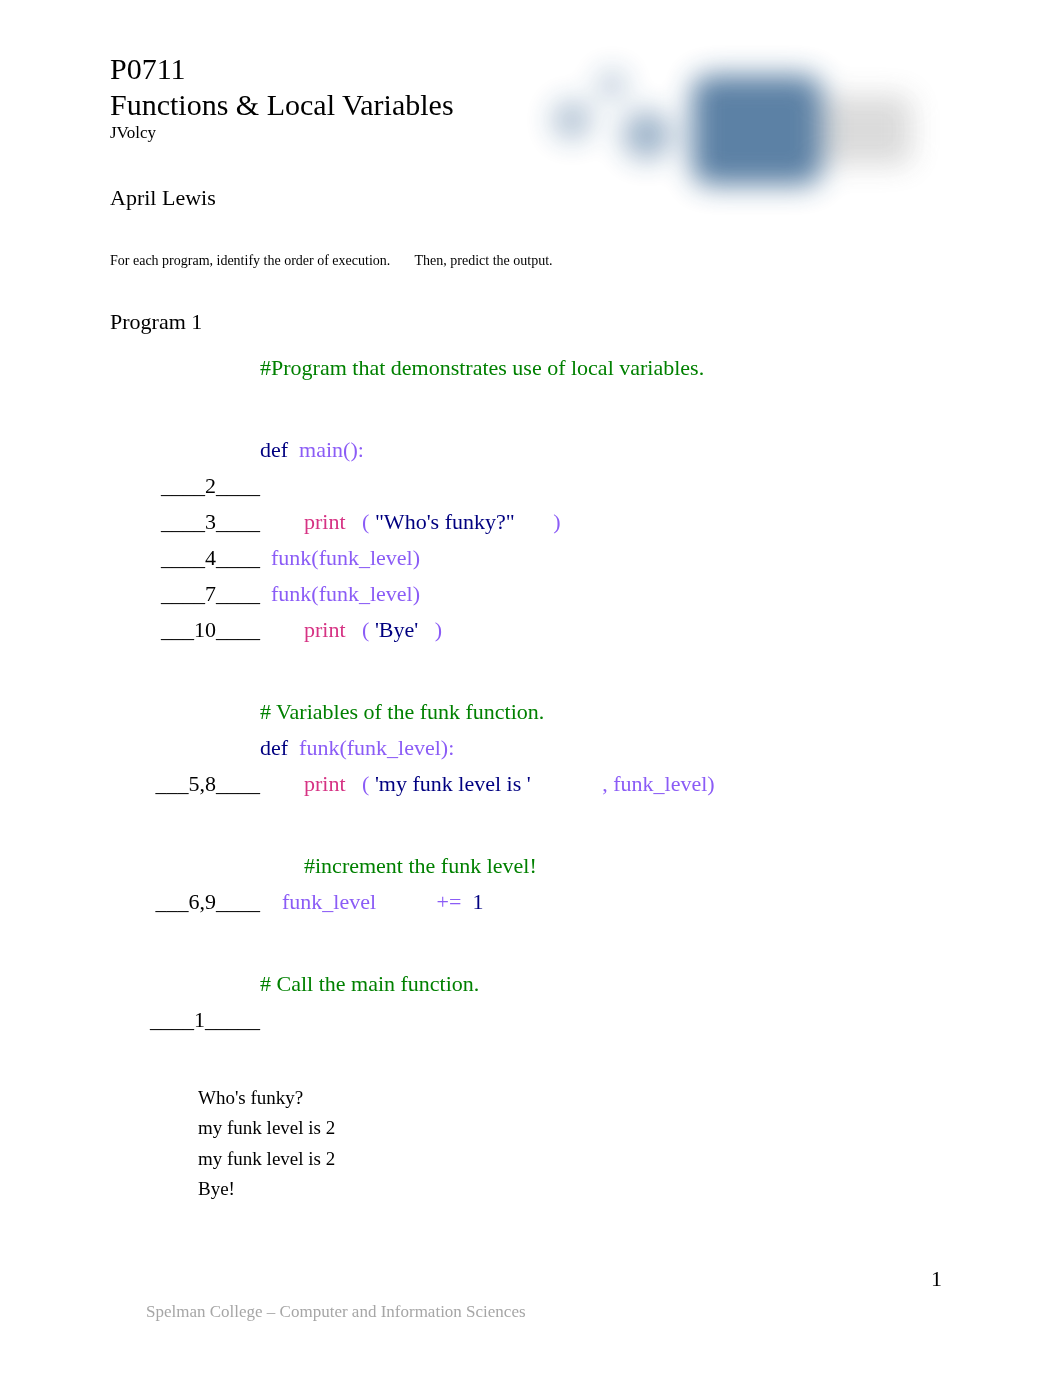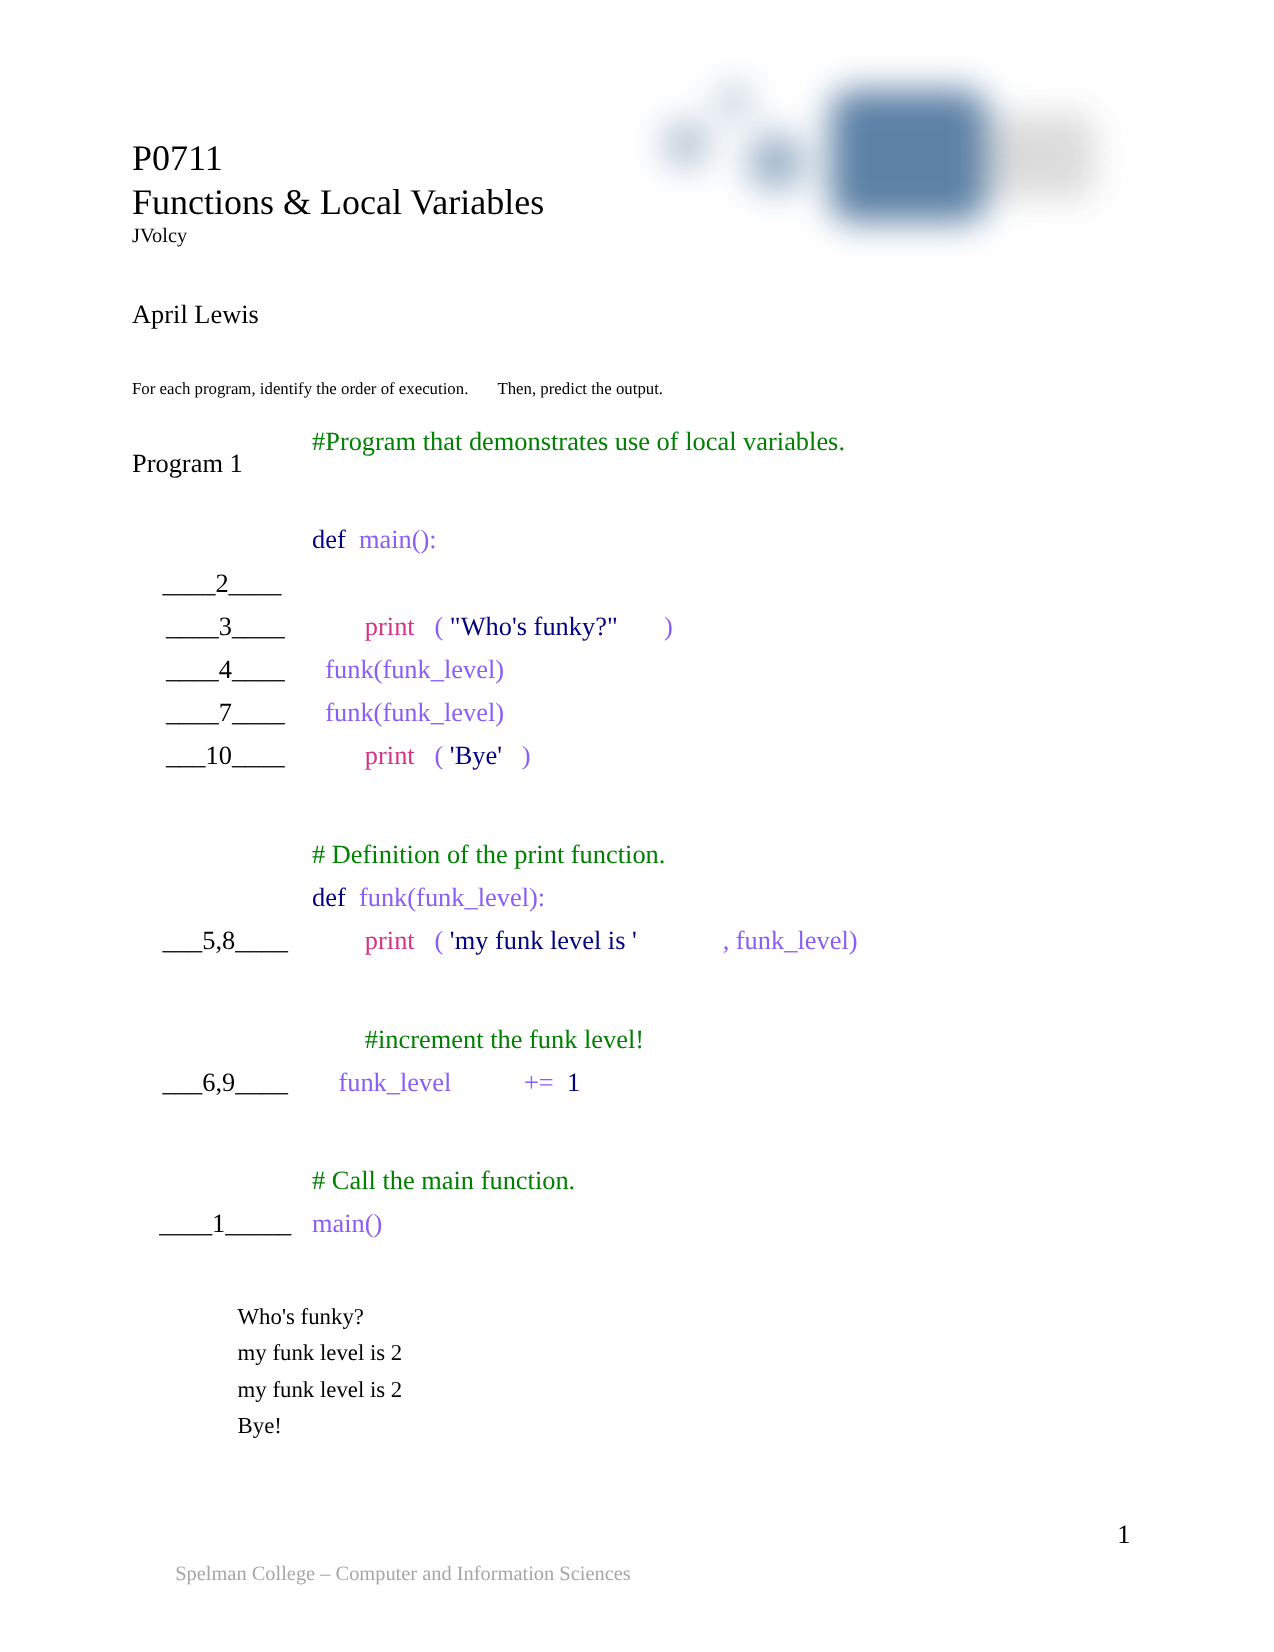--- a/index.html
+++ b/index.html
@@ -18,7 +18,7 @@
     width: 1062px;
     height: 1377px;
     box-sizing: border-box;
-    padding: 115px 110px 0 110px;
+    padding: 51px 110px 0 110px;
   }
   .logo-blur {
     position: absolute;

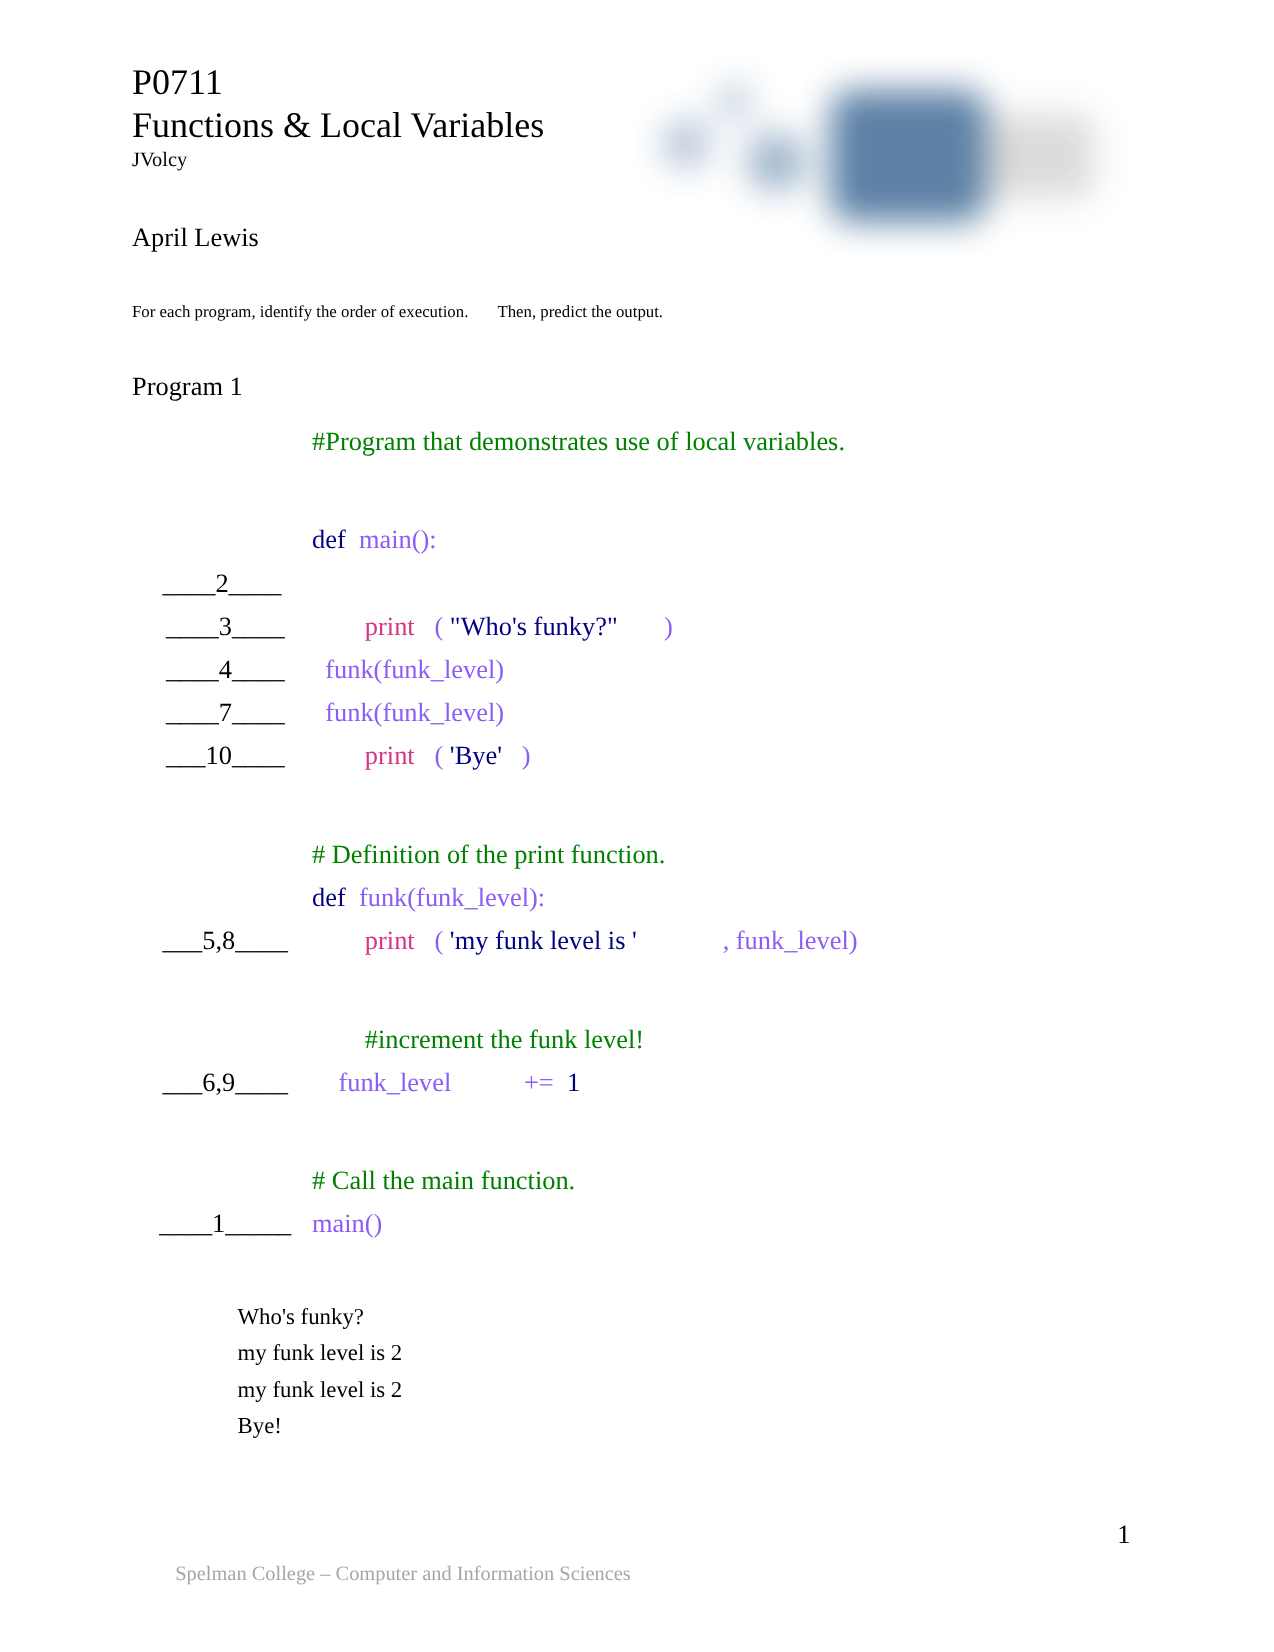--- a/index.html
+++ b/index.html
@@ -81,7 +81,7 @@
     width: 150px;
     flex-shrink: 0;
     font-size: 22px;
-    text-align: center;
+    text-align: right;
     white-space: pre;
   }
   .code-col {

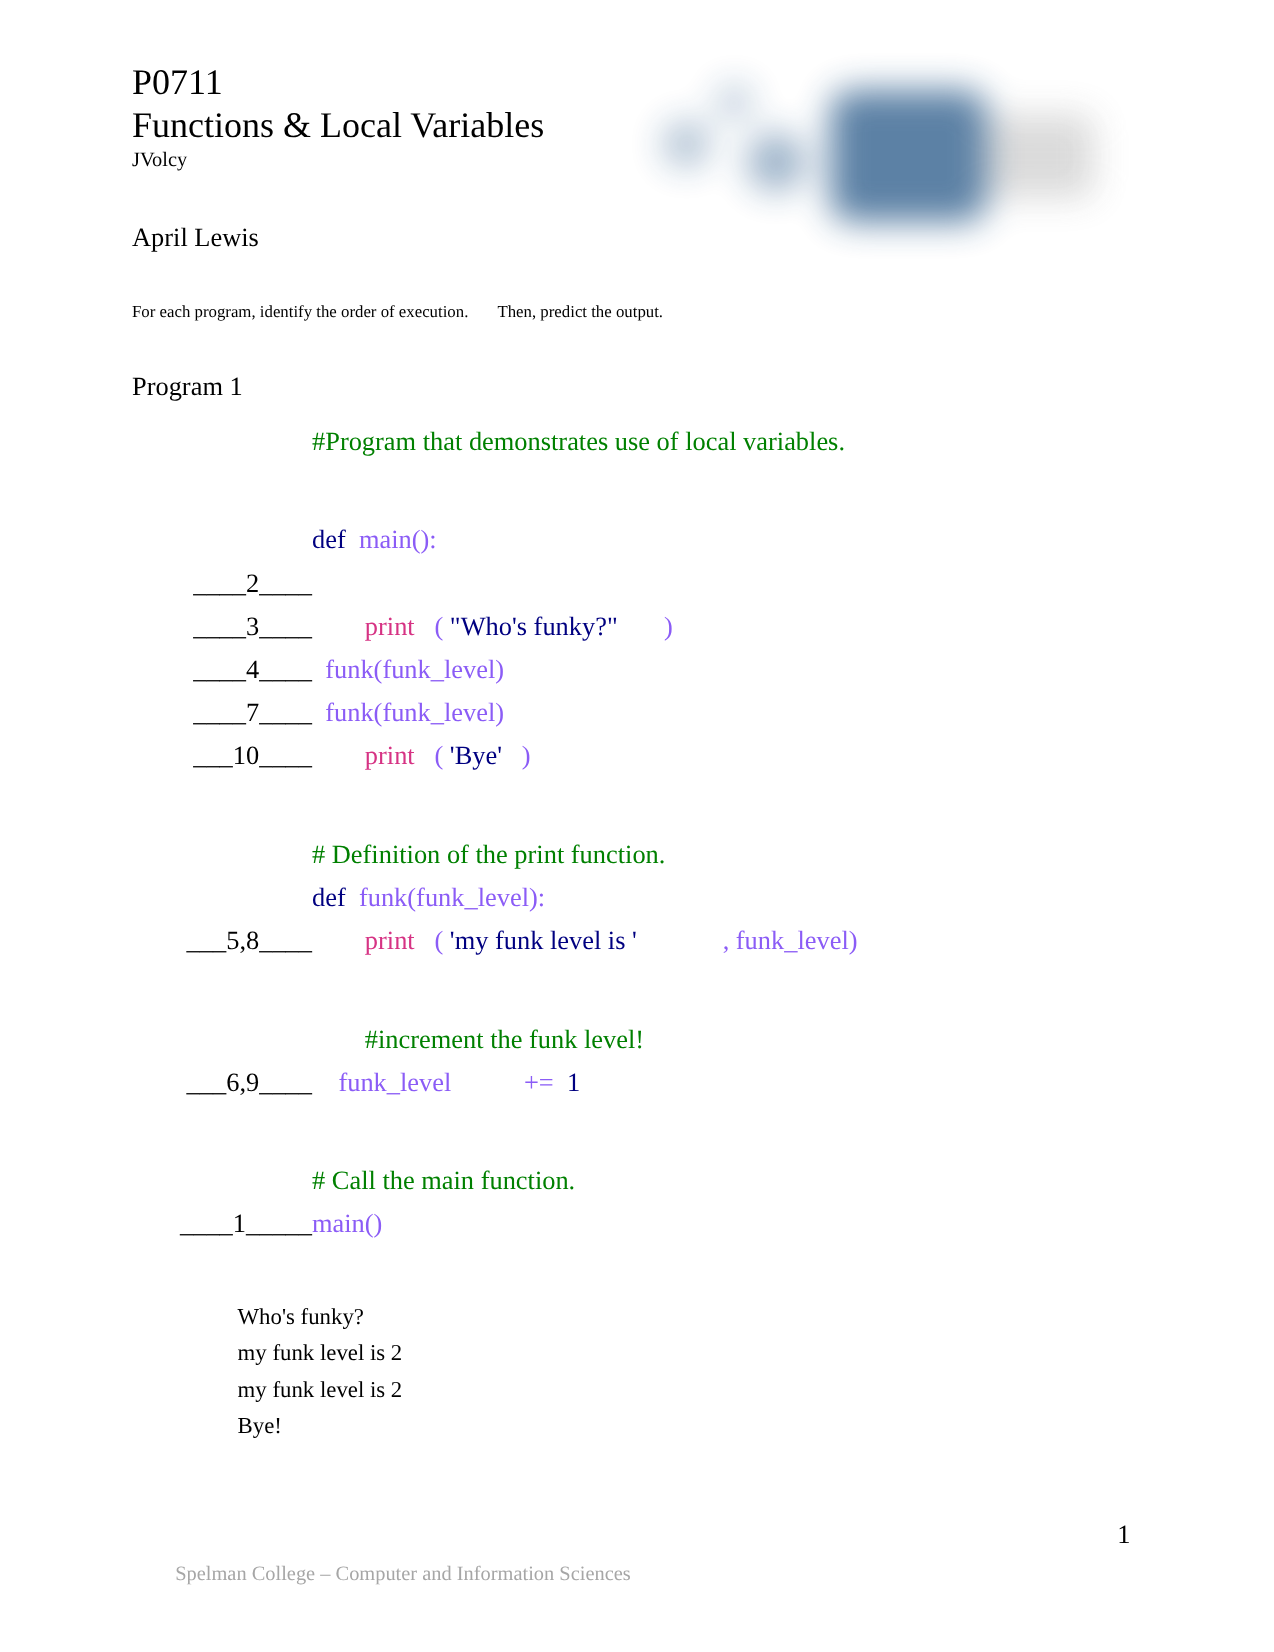--- a/index.html
+++ b/index.html
@@ -184,7 +184,7 @@
 
     <div class="code-row">
       <div class="order-col"></div>
-      <div class="code-col"><span class="tok-comment"># Definition of the print function.</span></div>
+      <div class="code-col"><span class="tok-comment"># Variables of the funk function.</span></div>
     </div>
 
     <div class="code-row">

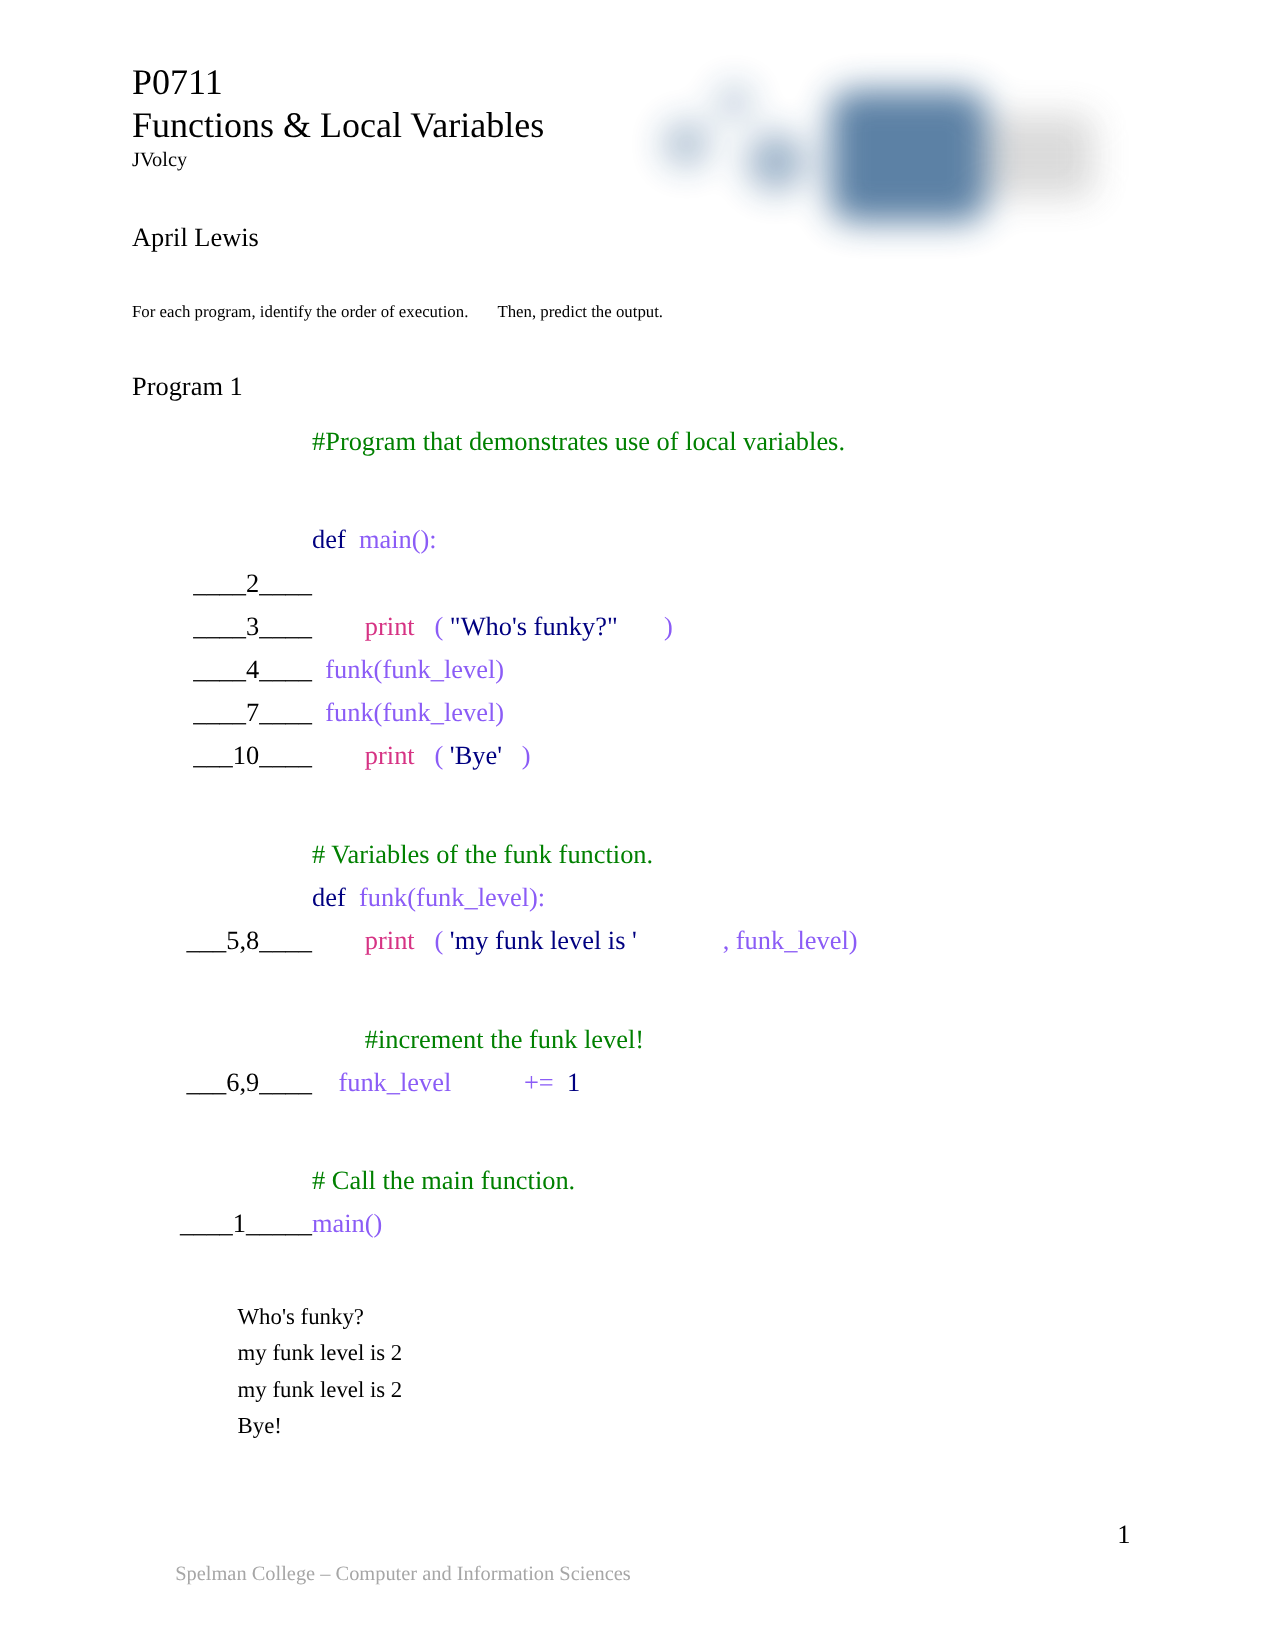--- a/index.html
+++ b/index.html
@@ -218,7 +218,6 @@
 
     <div class="code-row">
       <div class="order-col"> ____1_____</div>
-      <div class="code-col"><span class="tok-plain">main()</span></div>
     </div>
 
     <div class="output-block">

